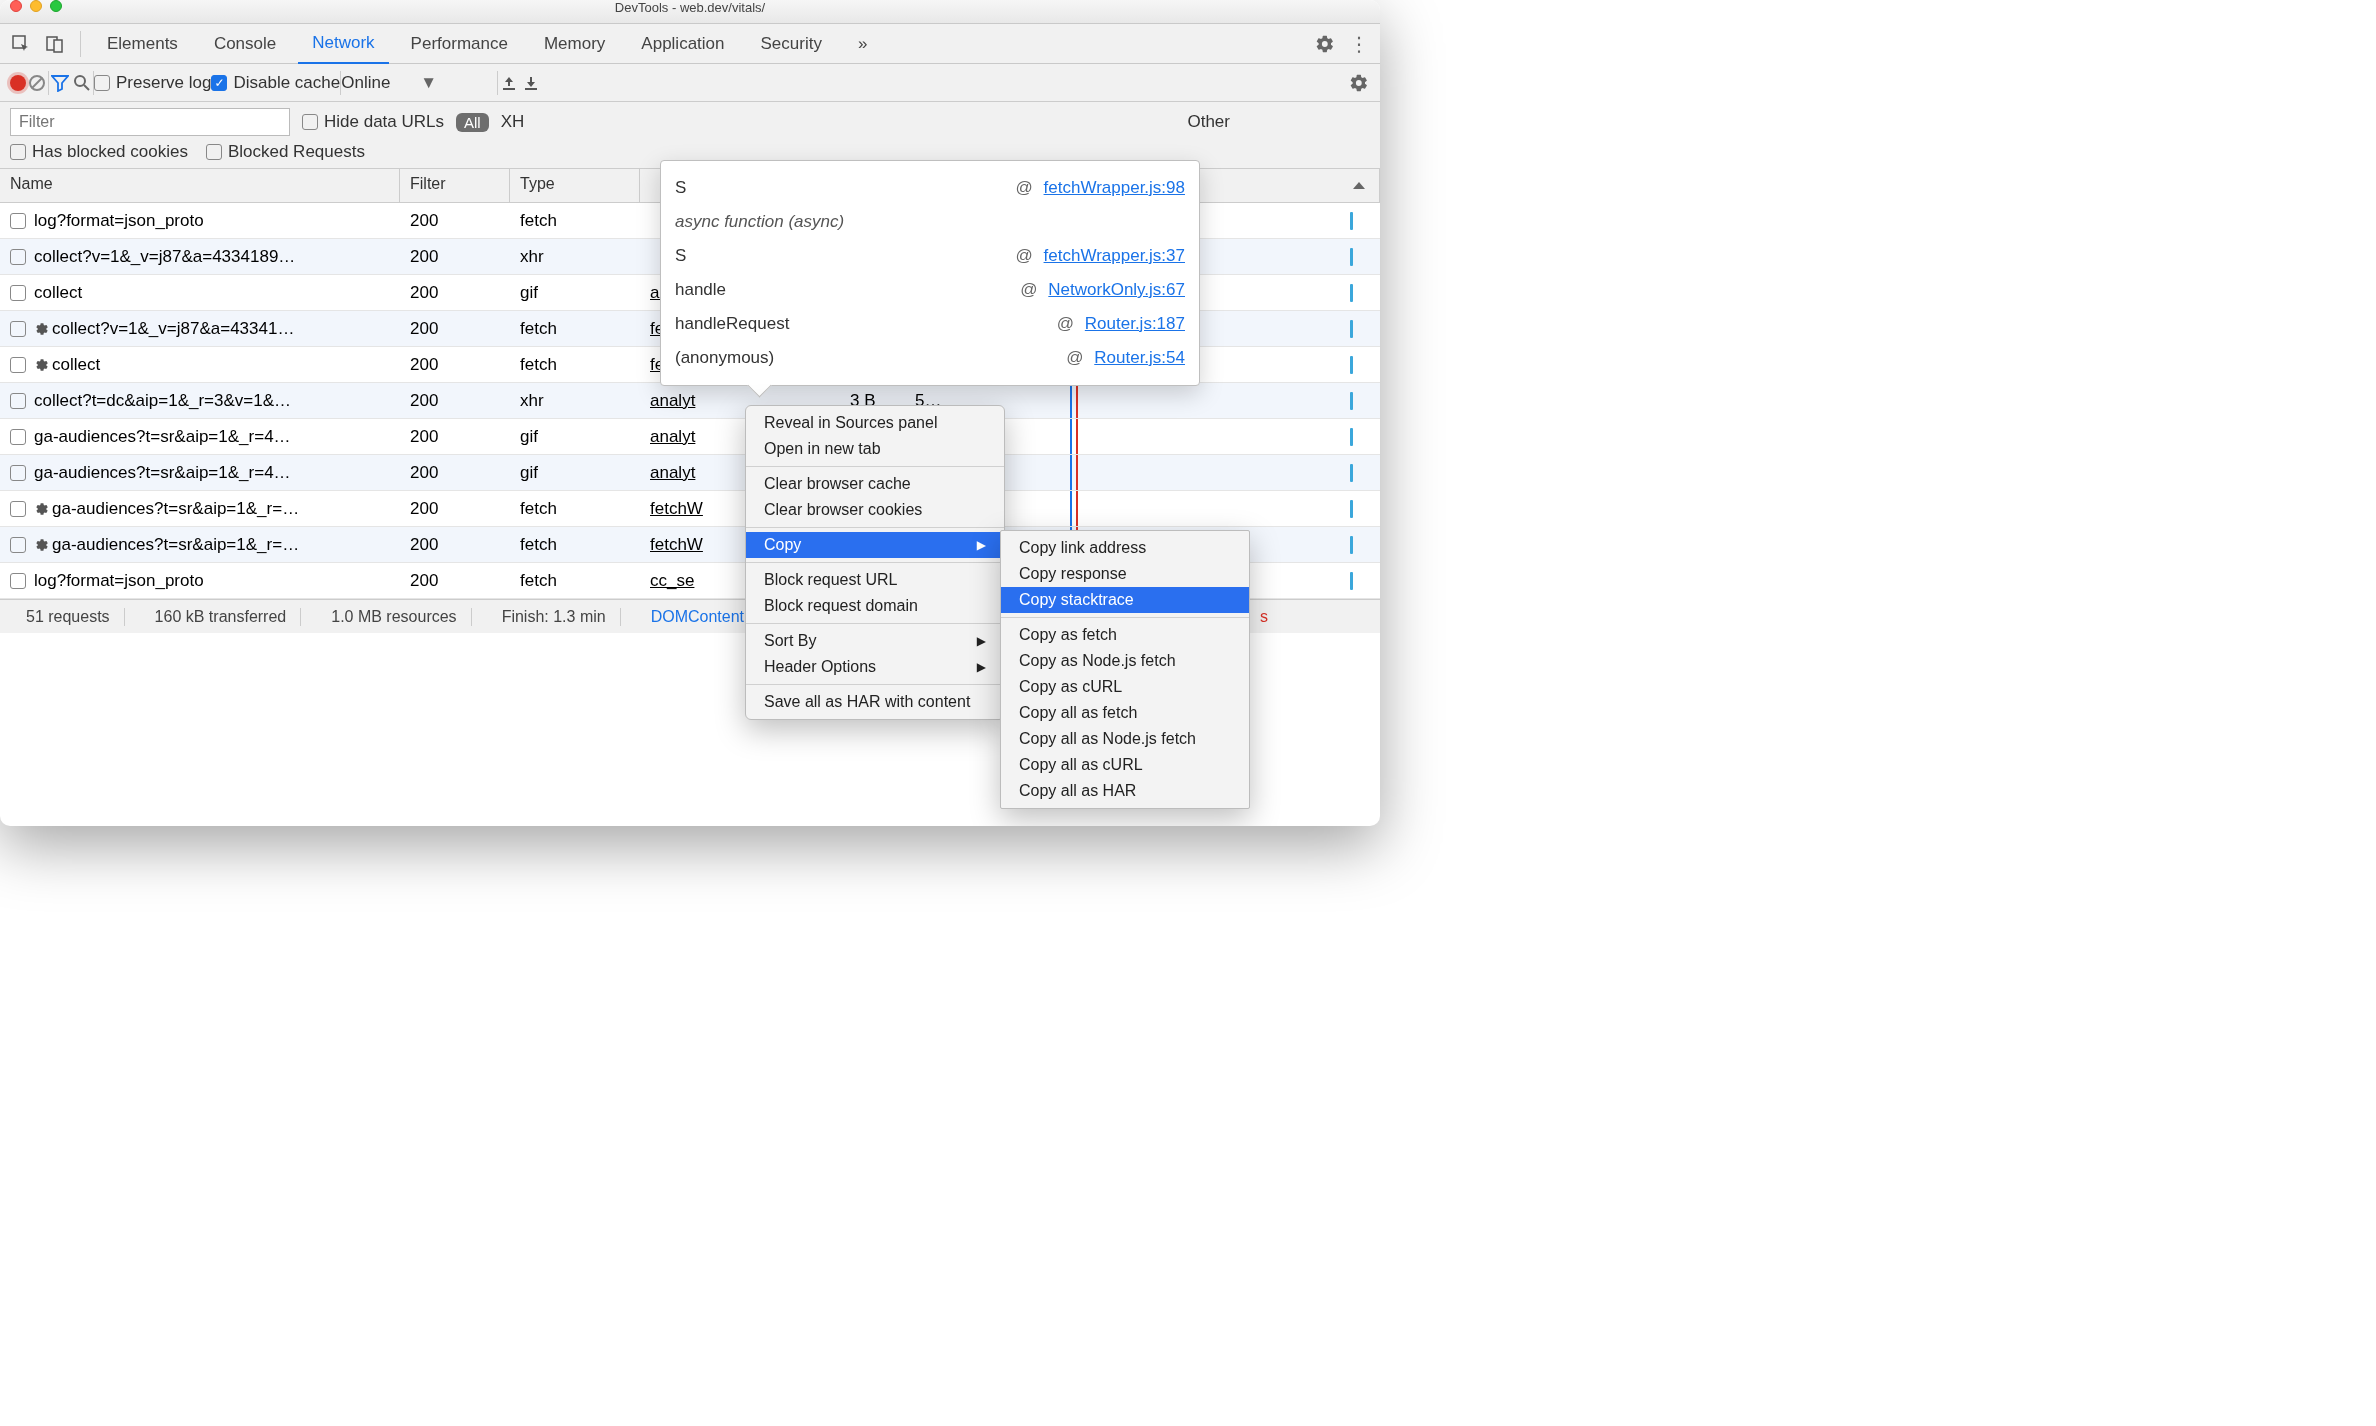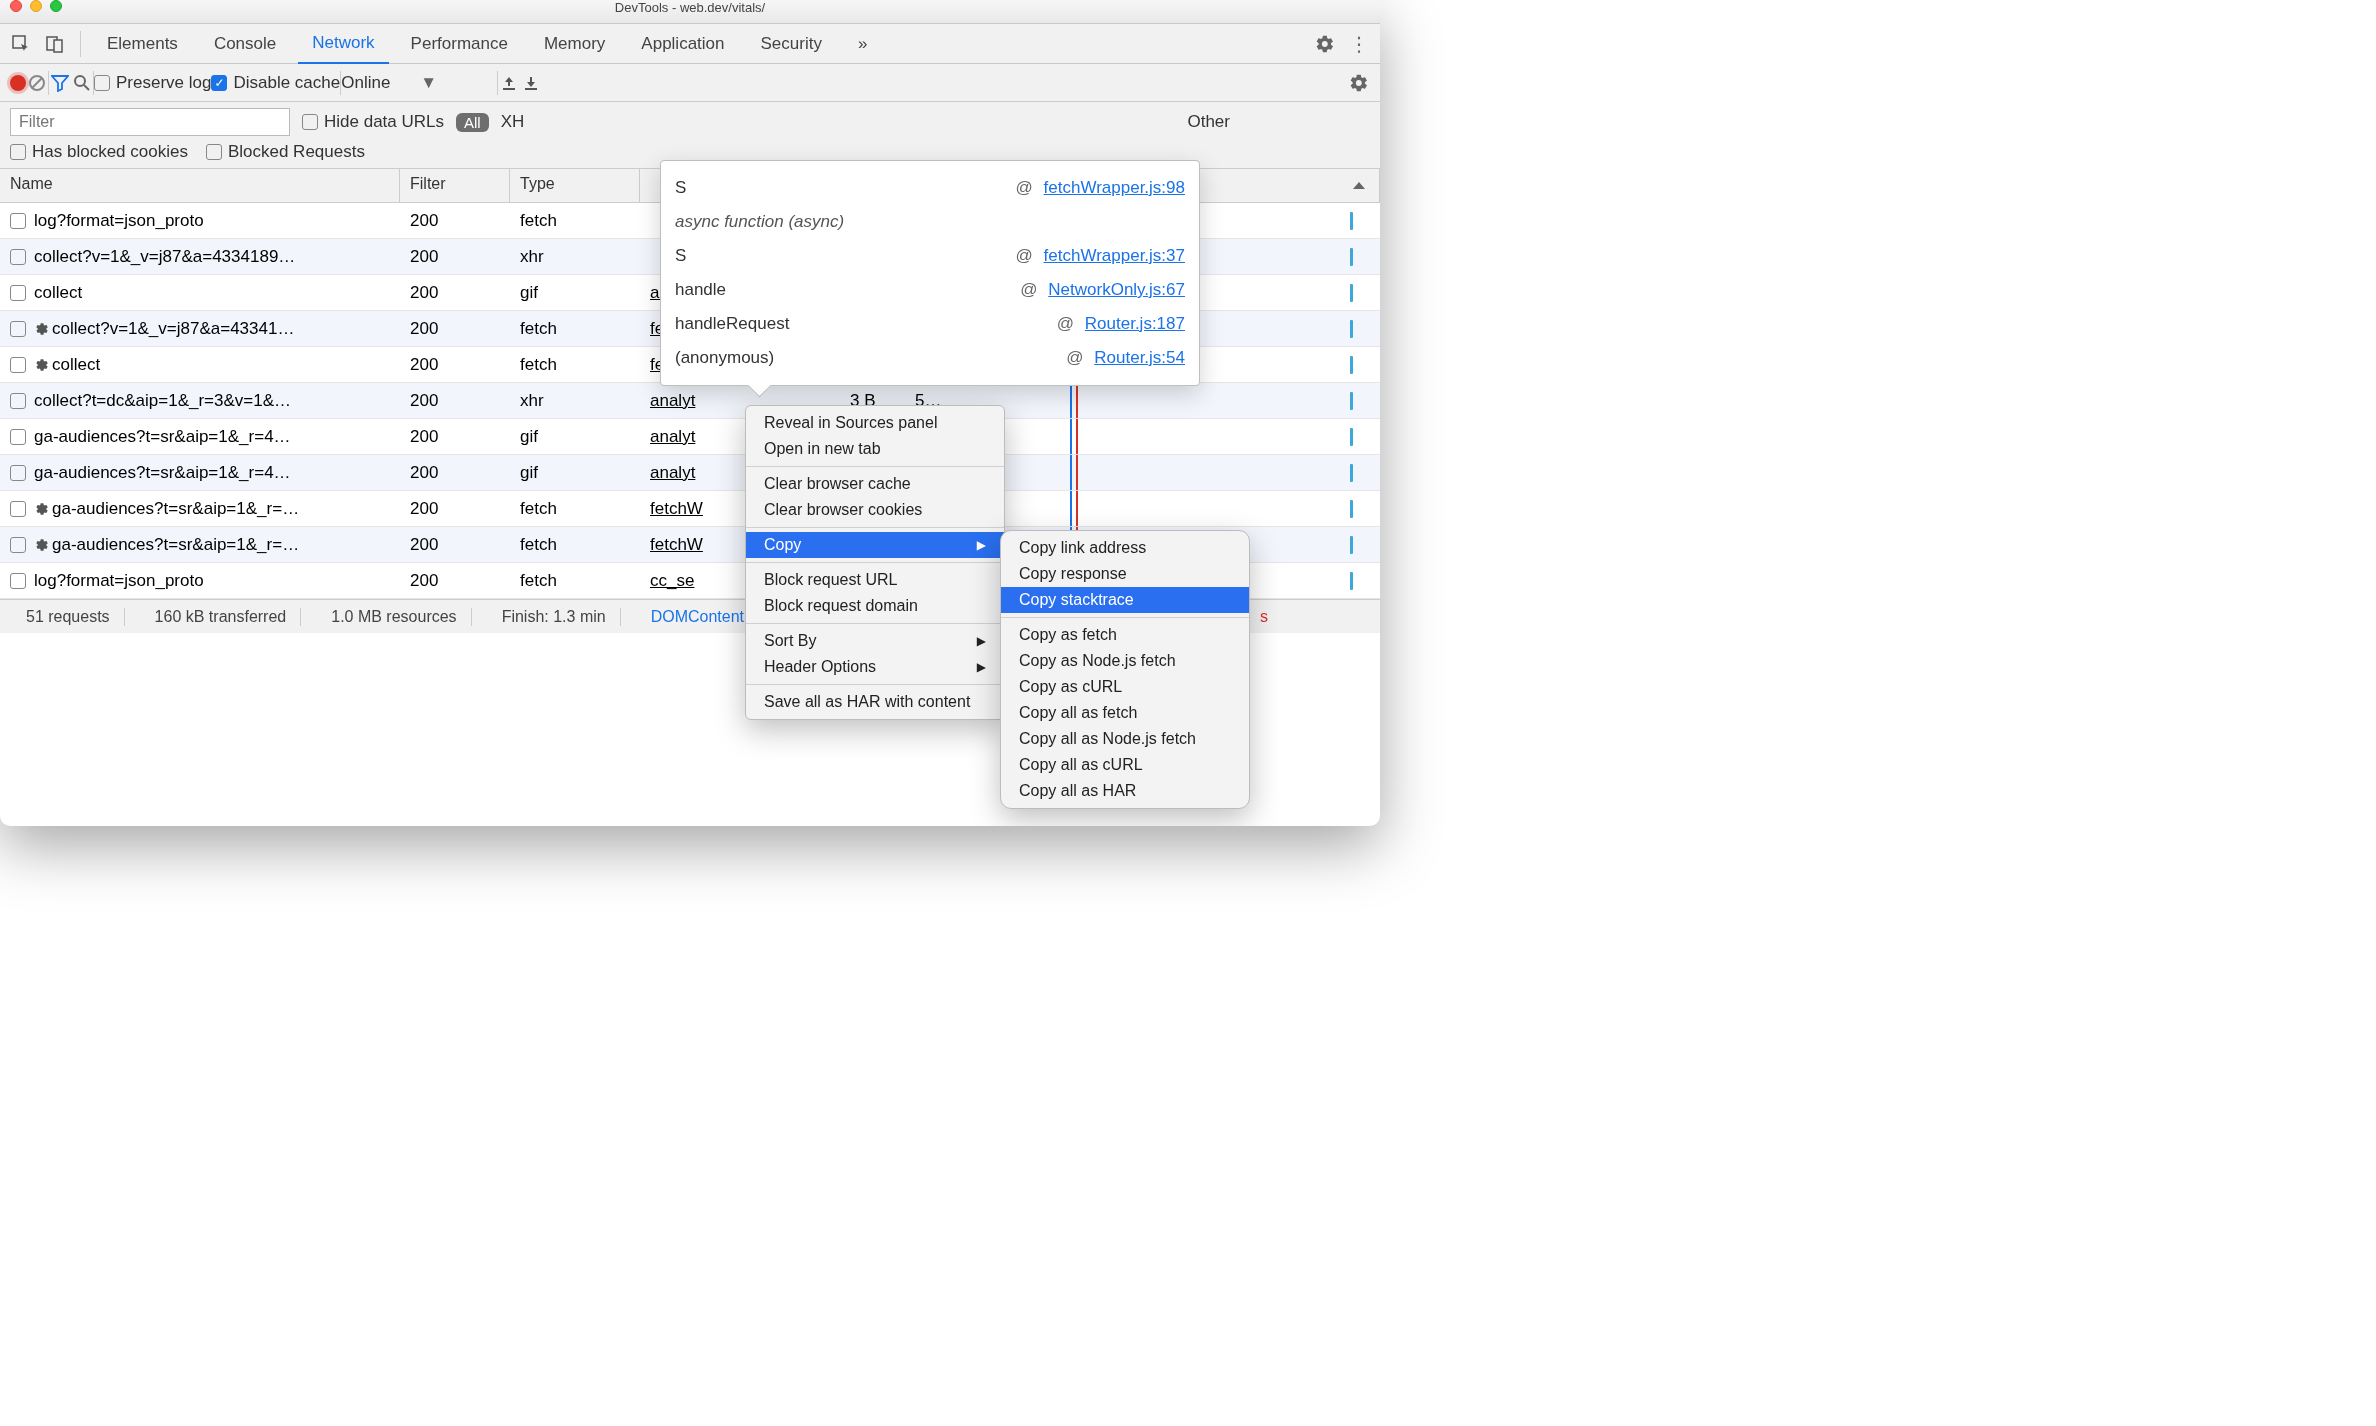--- a/index.html
+++ b/index.html
@@ -90,7 +90,7 @@
 .ctxmenu .arrow { font-size:12px; }
 
 
-.submenu { position:absolute; top:530px; left:1000px; width:250px; background:#f3f3f3; border:1px solid #bcbcbc; border-radius:11px; box-shadow:0 10px 30px rgba(0,0,0,0.25); font-size:16px; color:#222; padding:4px 0; }
+.submenu { position:absolute; top:530px; left:1000px; width:250px; background:#f3f3f3; border:1px solid #bcbcbc; border-radius:2px; box-shadow:0 10px 30px rgba(0,0,0,0.25); font-size:16px; color:#222; padding:4px 0; }
 .submenu .mi { padding:4px 18px; }
 .submenu .mi.sel { background:#2a6fef; color:#fff; }
 .submenu .sep { height:1px; background:#d0d0d0; margin:4px 0; }

